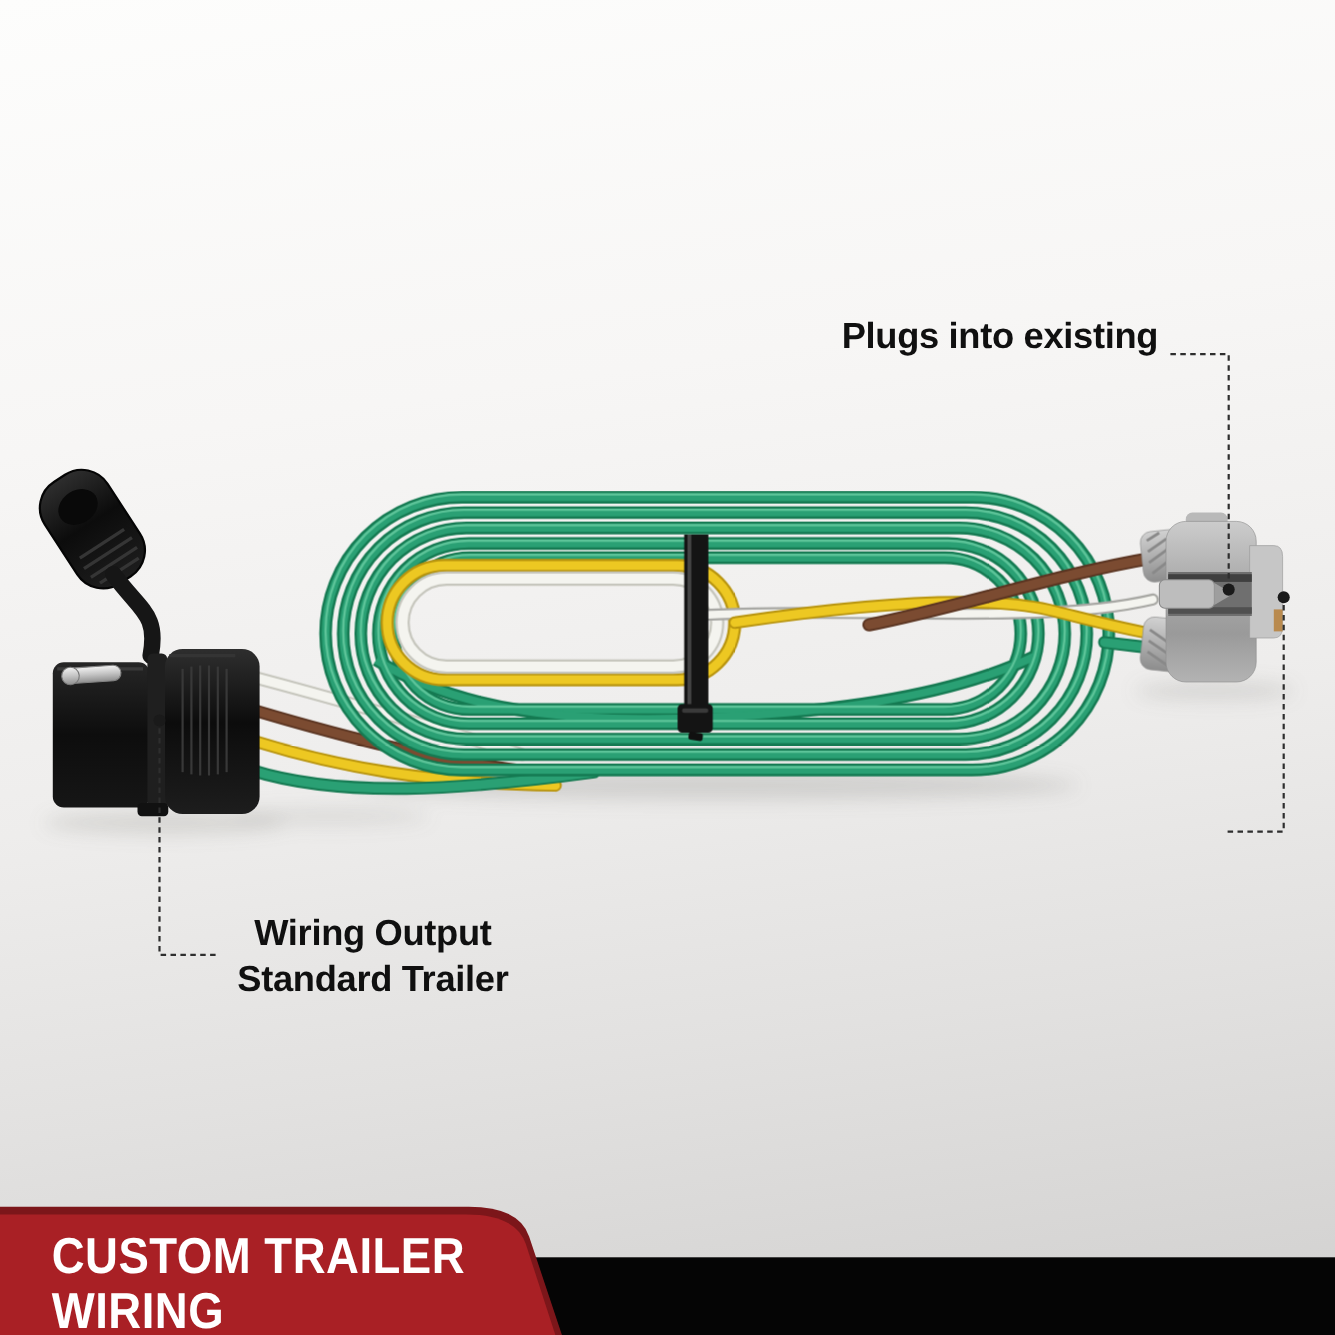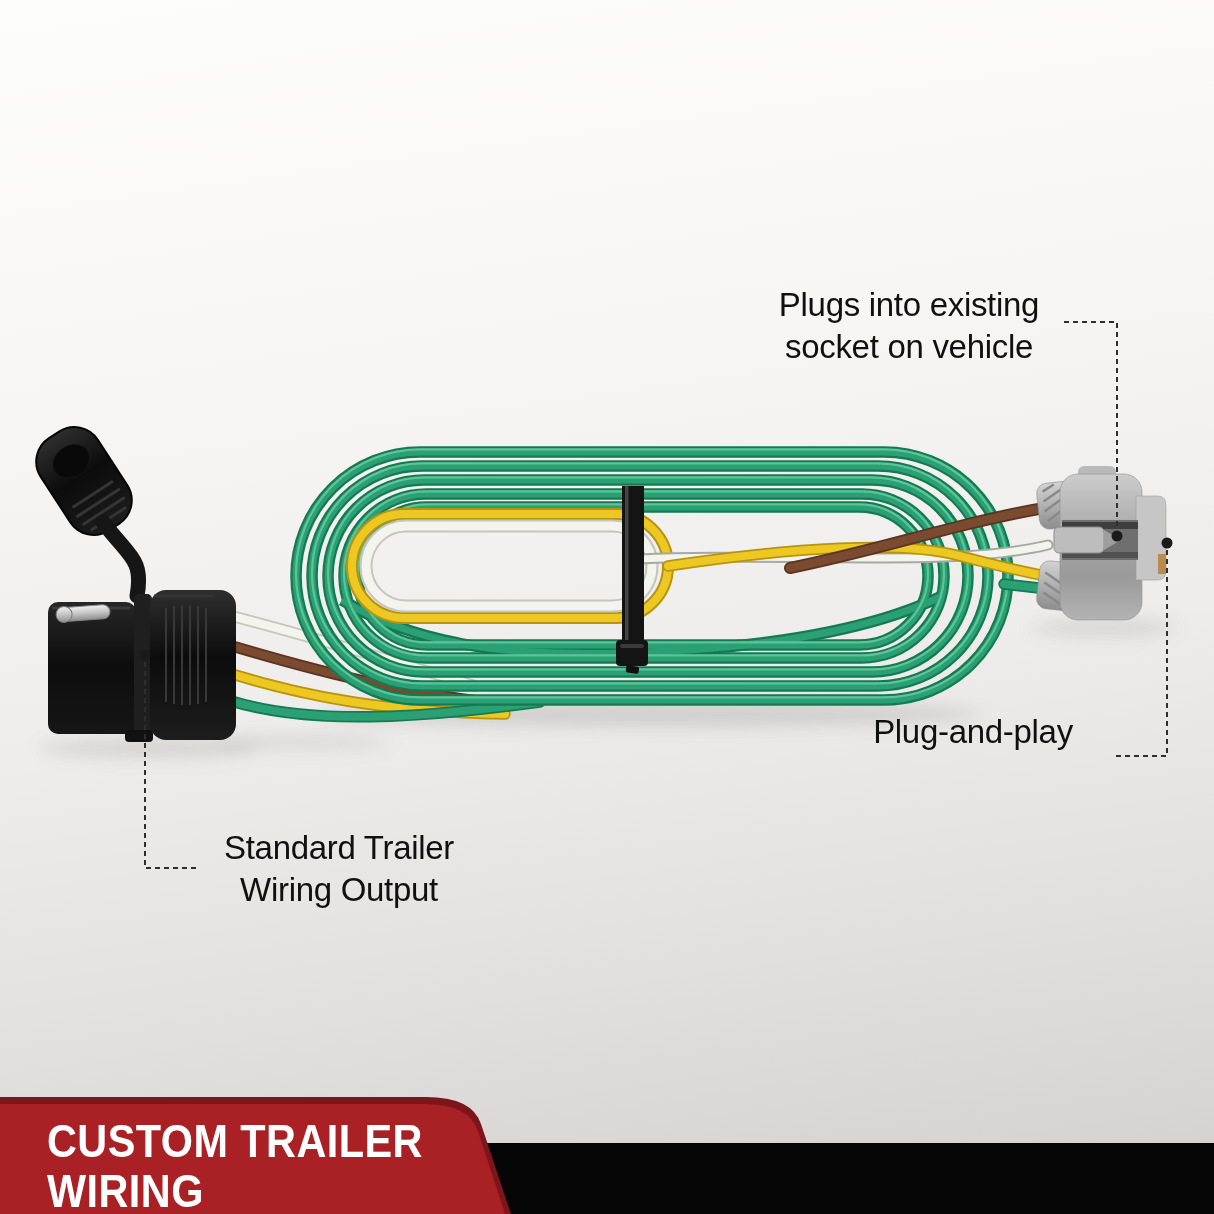--- a/index.html
+++ b/index.html
@@ -11,7 +11,7 @@
   .stage svg{position:absolute;left:0;top:0;}
   .callout{
     position:absolute;width:340px;text-align:center;
-    font-weight:normal;font-size:33px;line-height:42px;color:#101010;letter-spacing:-0.3px;
+    font-weight:bold;font-size:33px;line-height:42px;color:#101010;letter-spacing:-0.3px;
   }
   .callout span{display:block;}
   .banner-text{

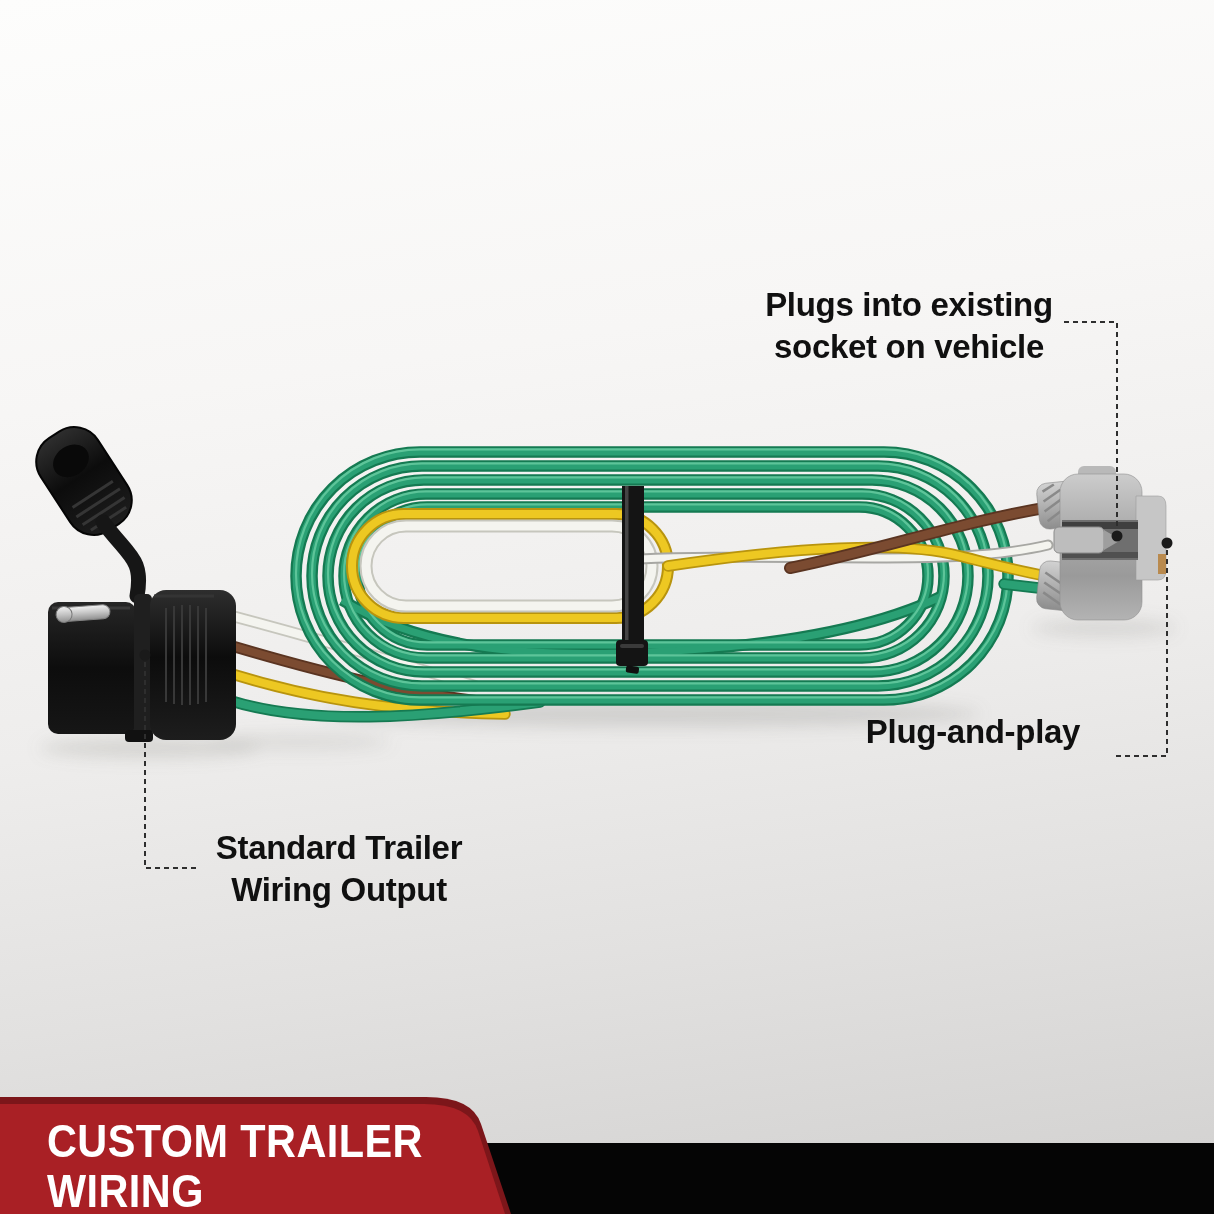--- a/index.html
+++ b/index.html
@@ -208,7 +208,6 @@
 
 <div class="callout" style="left:739px;top:284px;">
   <span>Plugs into existing</span>
-  <span>socket on vehicle</span>
 </div>
 <div class="callout" style="left:803px;top:711px;">
   <span>Plug-and-play</span>

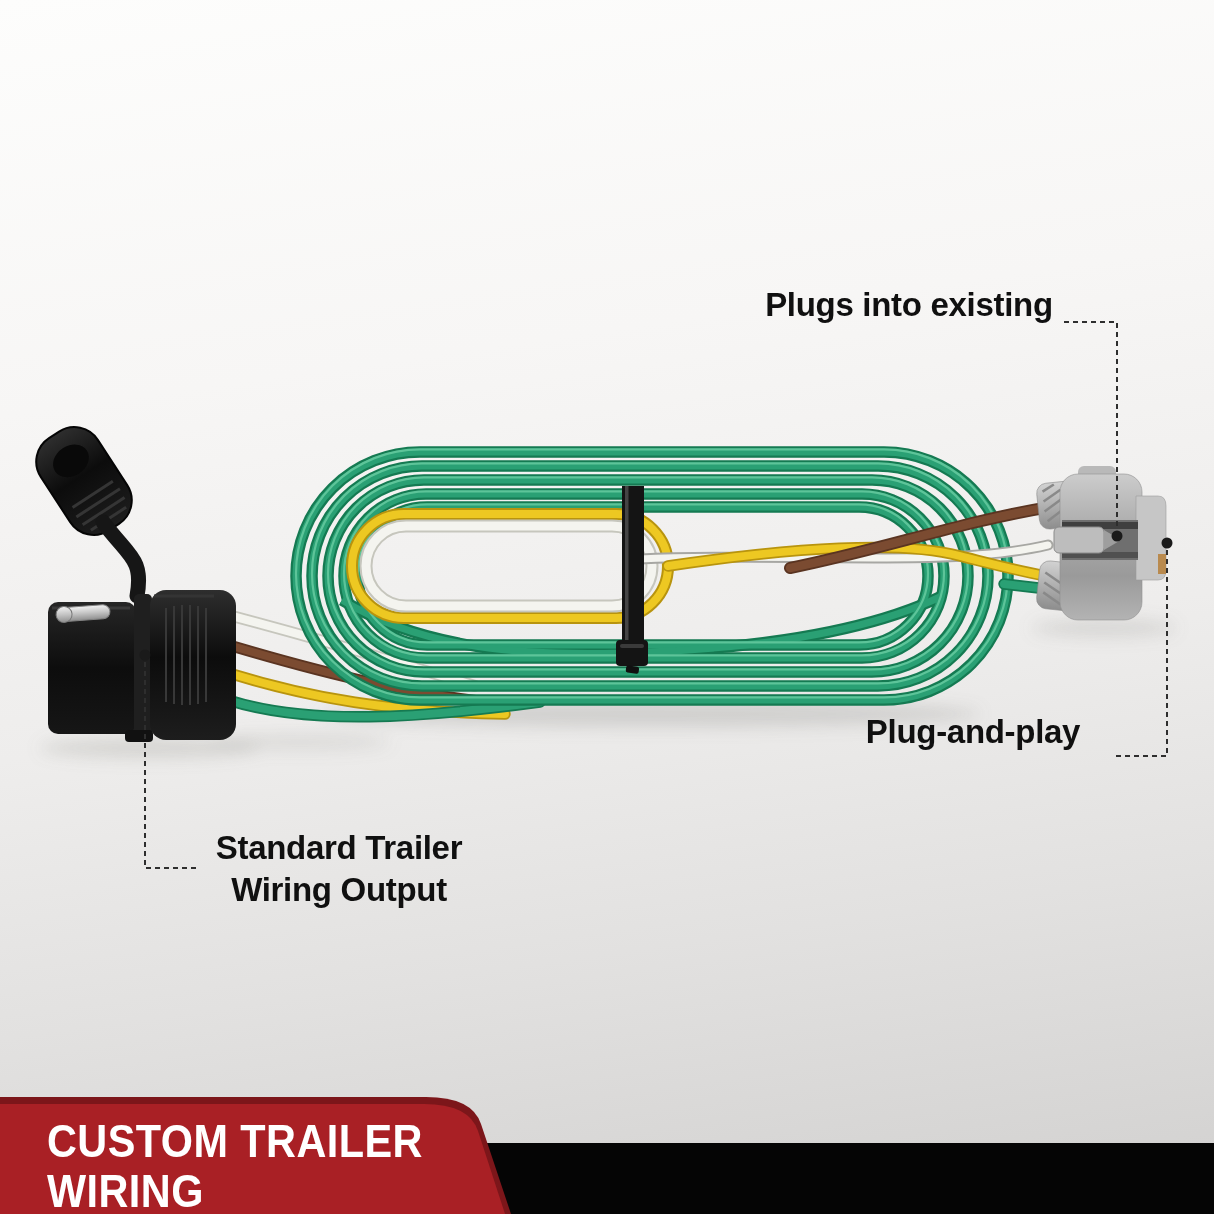--- a/index.html
+++ b/index.html
@@ -210,7 +210,6 @@
   <span>Plugs into existing</span>
 </div>
 <div class="callout" style="left:803px;top:711px;">
-  <span>Plug-and-play</span>
 </div>
 <div class="callout" style="left:169px;top:827px;">
   <span>Standard Trailer</span>

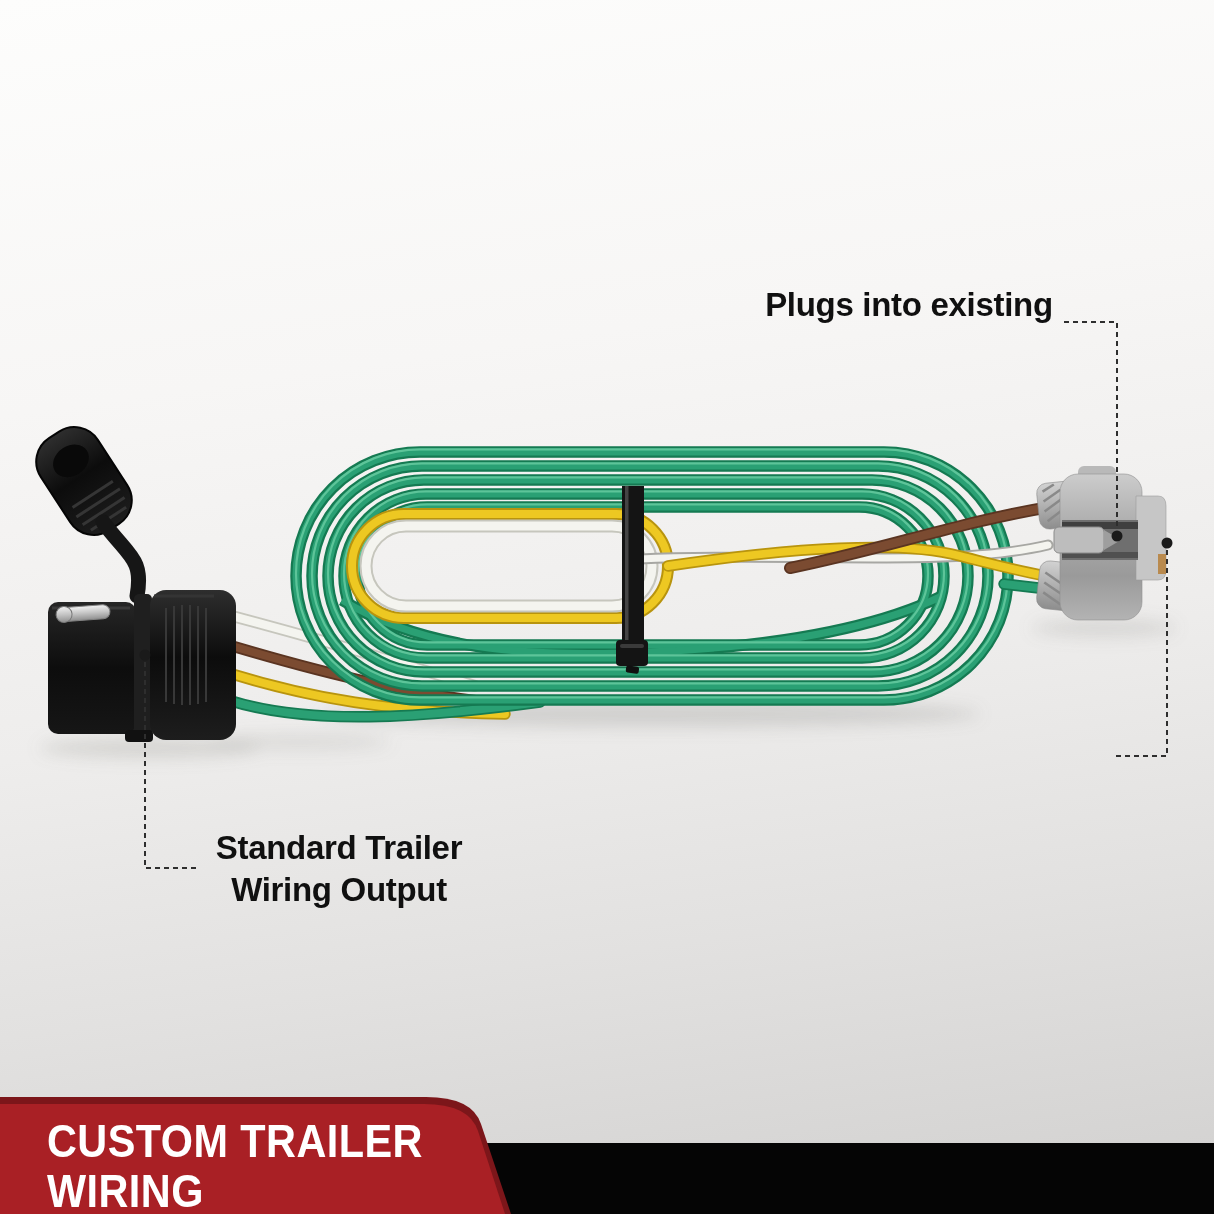--- a/index.html
+++ b/index.html
@@ -212,8 +212,8 @@
 <div class="callout" style="left:803px;top:711px;">
 </div>
 <div class="callout" style="left:169px;top:827px;">
+  <span>Wiring Output</span>
   <span>Standard Trailer</span>
-  <span>Wiring Output</span>
 </div>
 
 <div class="banner-text">

